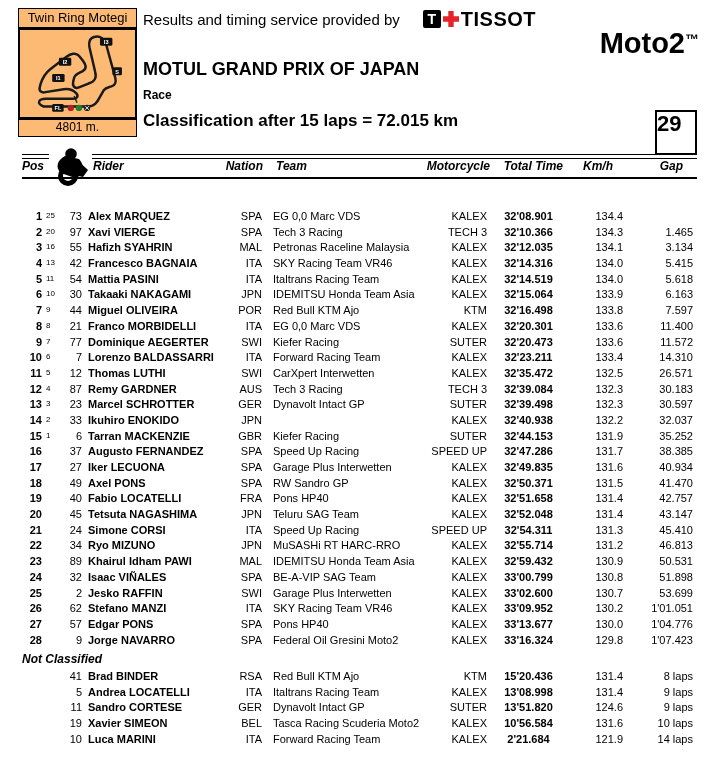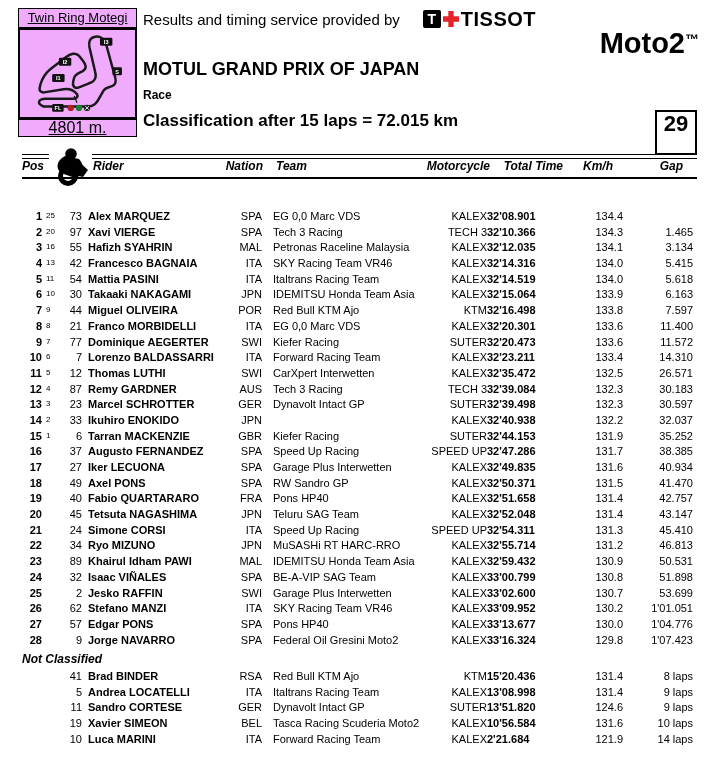--- a/index.html
+++ b/index.html
@@ -9,7 +9,7 @@
   }
   .abs{position:absolute;}
   
-  .tbox{border:1.6px solid #000;box-sizing:border-box;text-align:center;background:#f0abfc;text-decoration:underline;}
+  .tbox{border:1.6px solid #000;box-sizing:border-box;text-align:center;background:#fdba74;}
   #trackNameBox{left:18px;top:8px;width:119px;height:20px;font-size:13px;line-height:17px;}
   #trackMapBox{left:18px;top:28px;width:119px;height:91px;border-width:2.4px;}
   #trackLenBox{left:18px;top:119px;width:119px;height:18px;font-size:16px;line-height:15px;}

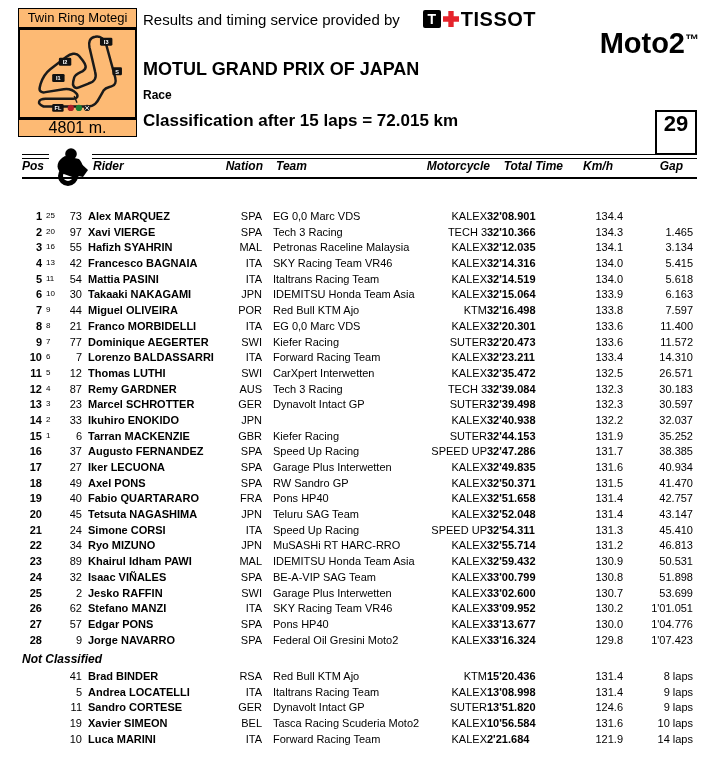--- a/index.html
+++ b/index.html
@@ -12,7 +12,7 @@
   .tbox{border:1.6px solid #000;box-sizing:border-box;text-align:center;background:#fdba74;}
   #trackNameBox{left:18px;top:8px;width:119px;height:20px;font-size:13px;line-height:17px;}
   #trackMapBox{left:18px;top:28px;width:119px;height:91px;border-width:2.4px;}
-  #trackLenBox{left:18px;top:119px;width:119px;height:18px;font-size:16px;line-height:15px;}
+  #trackLenBox{left:18px;top:119px;width:119px;height:18px;font-size:12px;line-height:15px;}
   #trackMapBox svg{display:block;width:100%;height:100%;}
   
   #providerLine{left:143px;top:8px;height:22px;display:flex;align-items:center;gap:23px;font-size:15px;}

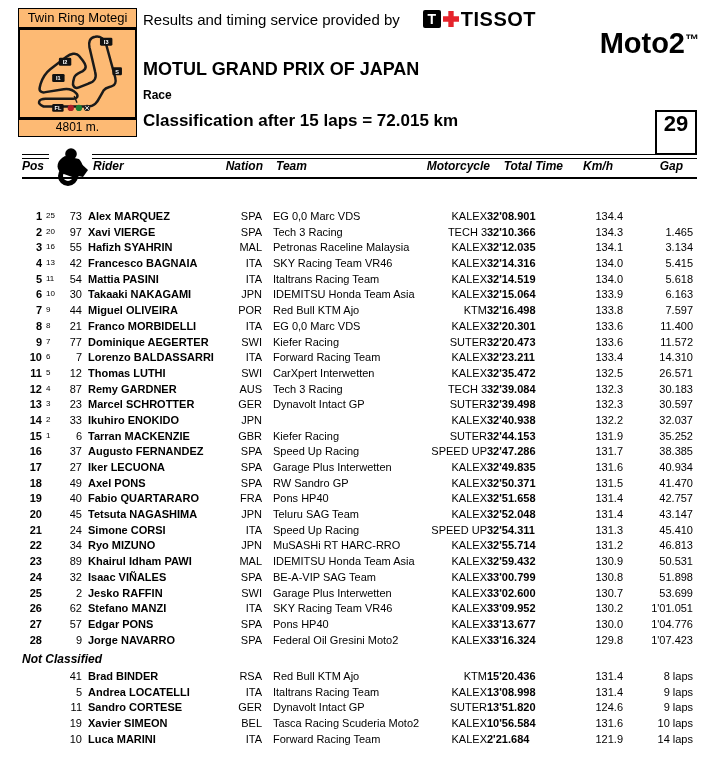--- a/index.html
+++ b/index.html
@@ -27,7 +27,7 @@
   #sessionTitle{left:143px;top:88px;font-size:12px;font-weight:bold;}
   #classificationLine{left:143px;top:111px;font-size:17px;font-weight:bold;white-space:nowrap;}
   #pageNumBox{left:655px;top:110px;width:42px;height:45px;border:2.6px solid #000;box-sizing:border-box;
-    text-align:center;font-size:22px;font-weight:bold;line-height:24px;}
+    font-size:22px;font-weight:bold;line-height:24px;}
   
   .rule{position:absolute;background:#000;height:1.3px;}
   .rule.thick{height:2.6px;}

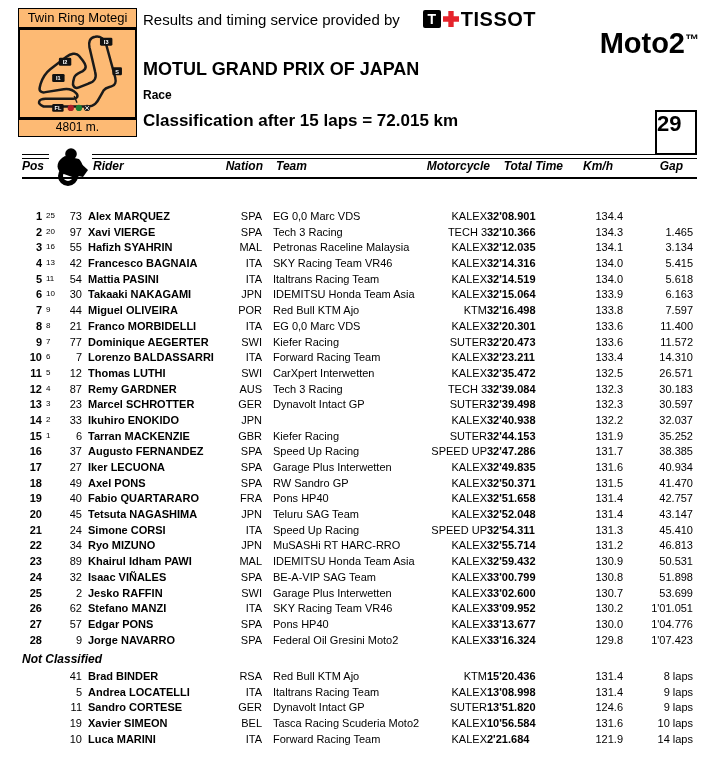--- a/index.html
+++ b/index.html
@@ -53,7 +53,7 @@
   .c-nation{left:162px;width:100px;text-align:right;}
   .c-team{left:273px;}
   .c-moto{left:380px;width:107px;text-align:right;}
-  .c-time{left:487px;width:83px;text-align:left;font-weight:bold;}
+  .c-time{left:487px;width:83px;text-align:center;font-weight:bold;}
   .c-kmh{left:572px;width:51px;text-align:right;}
   .c-gap{left:600px;width:93px;text-align:right;}
   #ncLabel{left:22px;top:652px;font-size:12px;font-style:italic;font-weight:bold;}

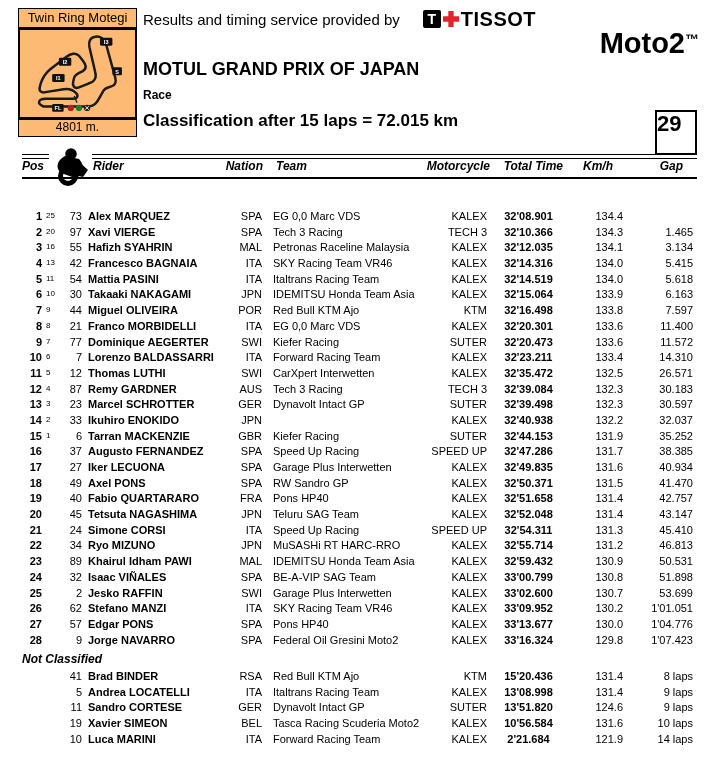--- a/index.html
+++ b/index.html
@@ -349,7 +349,7 @@
     <div class="trow">
       <span class="cell c-pos">19</span>
       <span class="cell c-num">40</span>
-      <span class="cell c-name">Fabio QUARTARARO</span>
+      <span class="cell c-name">Fabio LOCATELLI</span>
       <span class="cell c-nation">FRA</span>
       <span class="cell c-team">Pons HP40</span>
       <span class="cell c-moto">KALEX</span>

